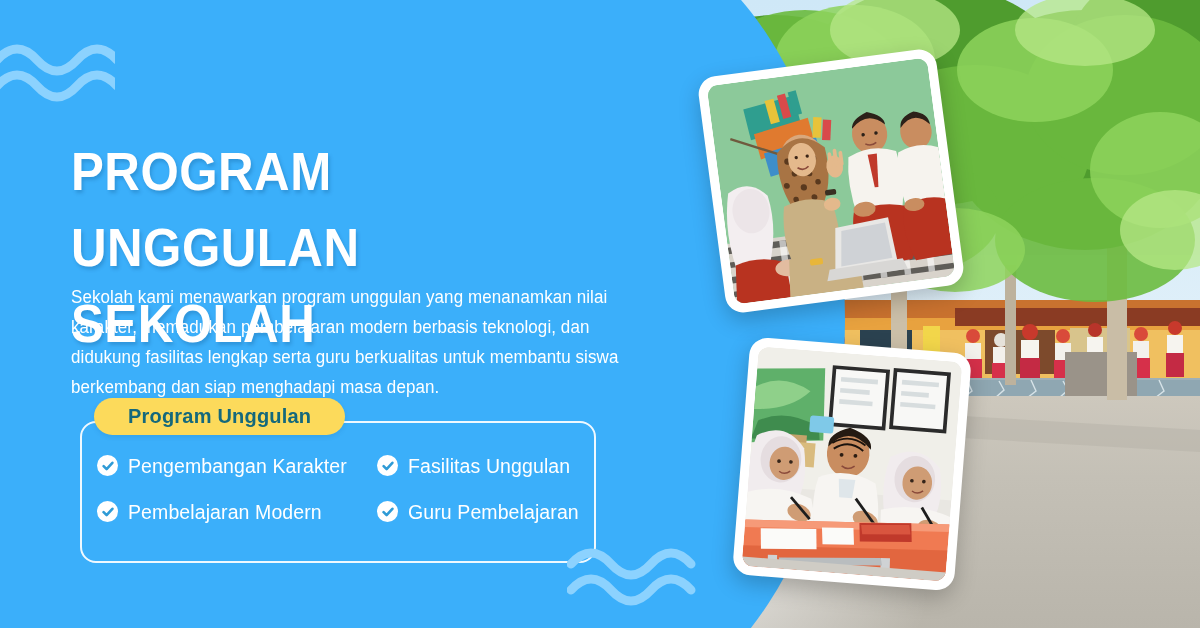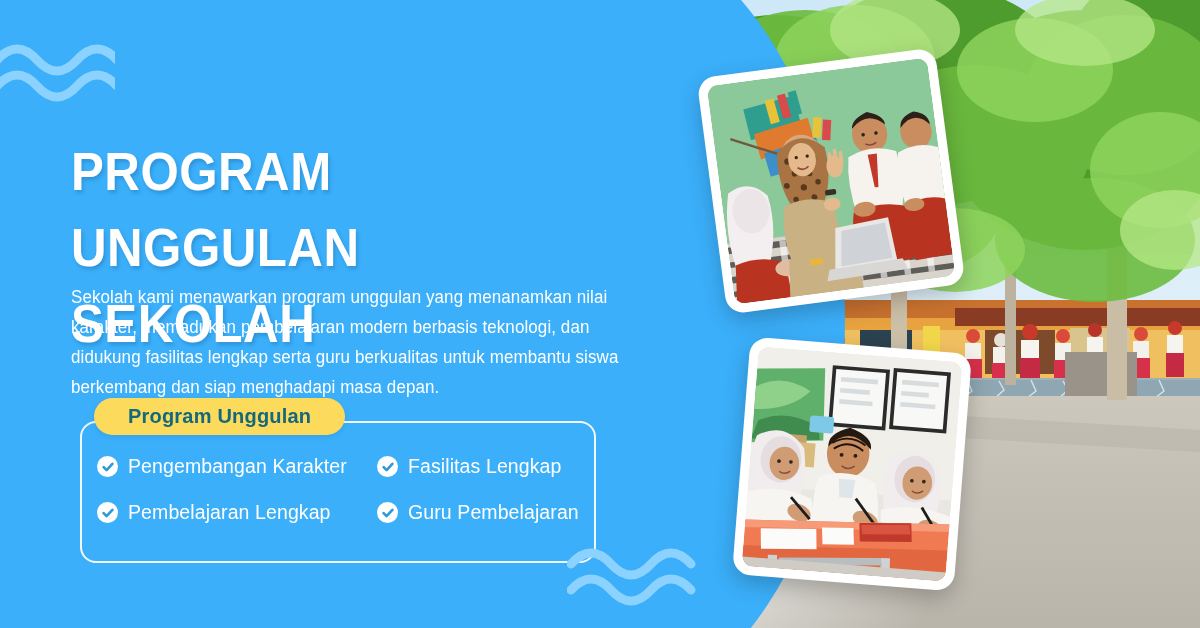--- a/index.html
+++ b/index.html
@@ -109,7 +109,7 @@
     grid-template-columns:280px 220px;
     grid-row-gap:23px;
   }
-  .feat-item{display:flex;align-items:center;gap:10px;}
+  .feat-item{display:flex;align-items:flex-start;gap:10px;}
   .feat-item .label{
     color:#ffffff;
     font-family:"Liberation Sans Narrow","Liberation Sans",sans-serif;

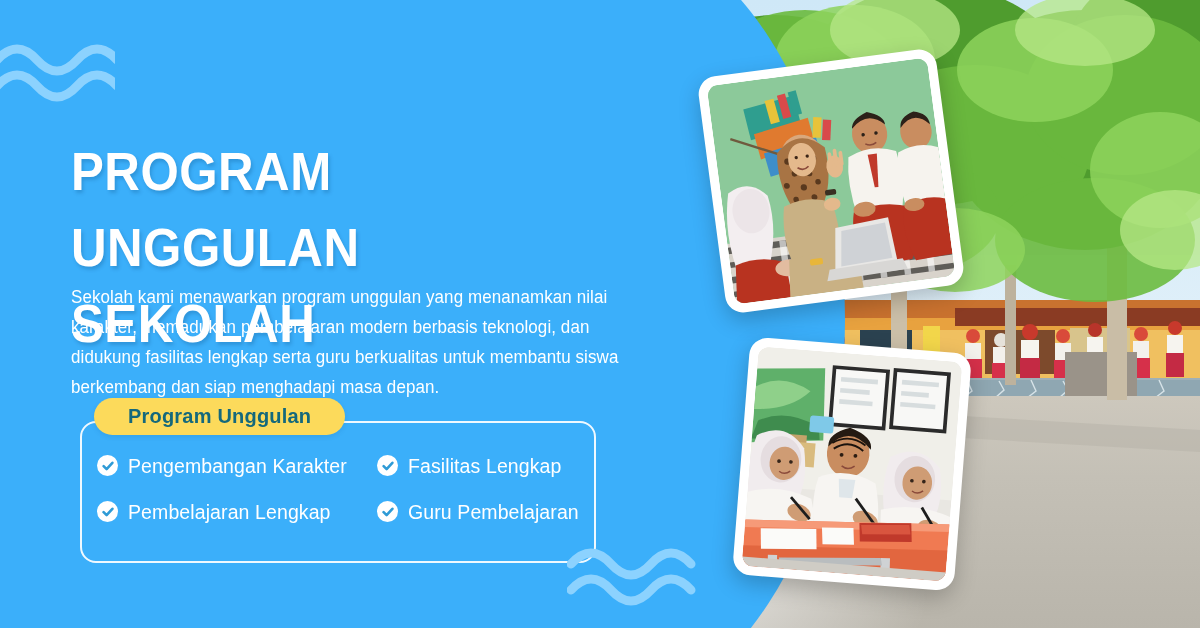--- a/index.html
+++ b/index.html
@@ -509,7 +509,7 @@
               <path d="M2.6 7.2 L5.6 10.2 L11.4 3.8" stroke="#2F9BD6" stroke-width="2.6" fill="none" stroke-linecap="round" stroke-linejoin="round"></path>
             </svg>
         </span>
-        <span class="label">Fasilitas Lengkap</span>
+        <span class="label">Fasilitas Unggulan</span>
       </div>
 
       <div class="feat-item">

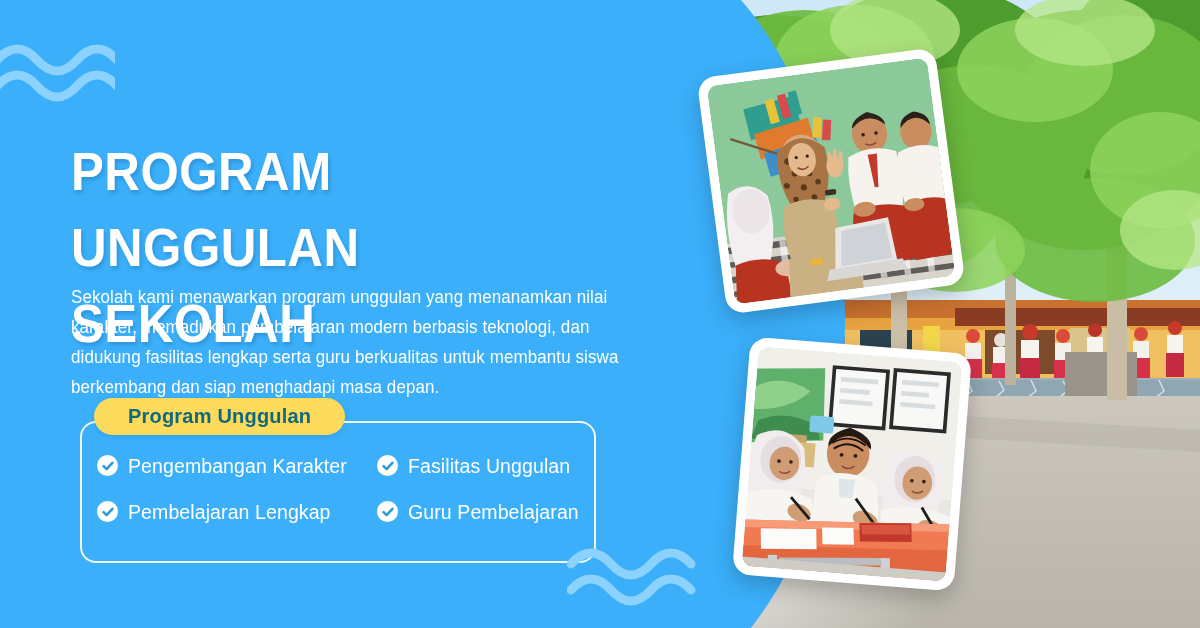--- a/index.html
+++ b/index.html
@@ -518,7 +518,7 @@
               <path d="M2.6 7.2 L5.6 10.2 L11.4 3.8" stroke="#2F9BD6" stroke-width="2.6" fill="none" stroke-linecap="round" stroke-linejoin="round"></path>
             </svg>
         </span>
-        <span class="label">Pembelajaran Lengkap</span>
+        <span class="label">Pembelajaran Modern</span>
       </div>
 
       <div class="feat-item">

